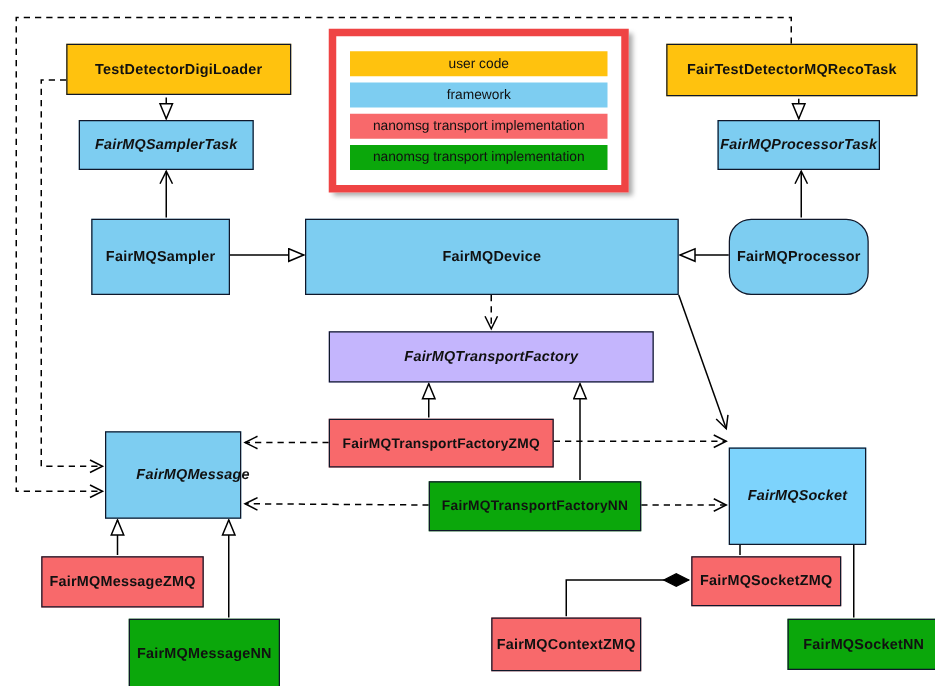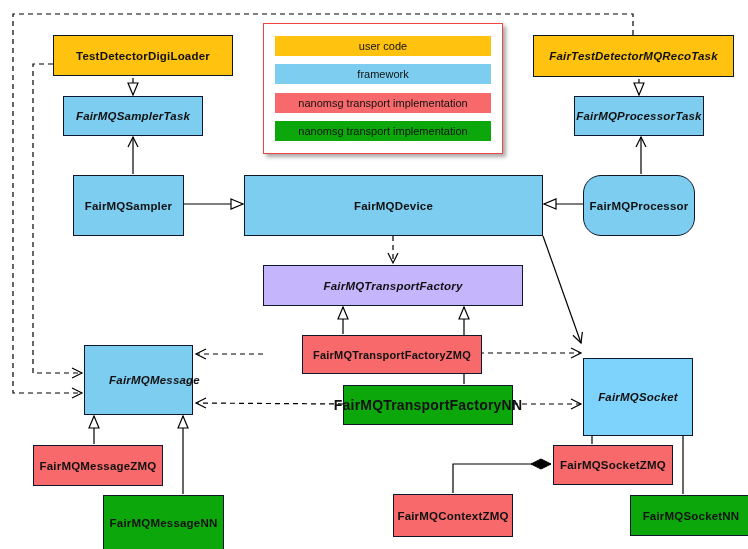--- a/index.html
+++ b/index.html
@@ -17,7 +17,7 @@
   }
   .node.abstract{font-style:italic;}
   .legend{
-    position:absolute;border:1px solid #ef4444;background:#fff;box-sizing:border-box;
+    position:absolute;border:6px solid #ef4444;background:#fff;box-sizing:border-box;
     box-shadow:3px 3px 4px rgba(0,0,0,0.35);
     display:flex;flex-direction:column;justify-content:space-between;
     padding:12px 11px;

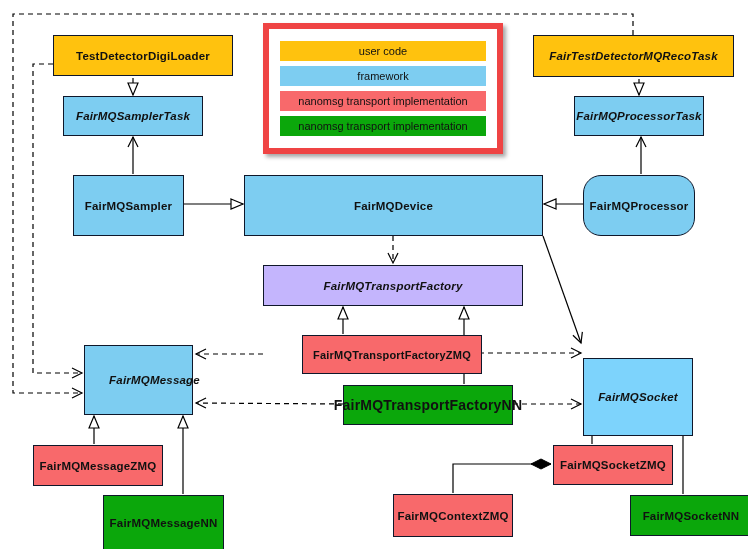--- a/index.html
+++ b/index.html
@@ -80,7 +80,7 @@
 
   <div class="node" style="left: 53px; top: 35px; width: 180px; height: 41px; background: rgb(255, 194, 14);">TestDetectorDigiLoader</div>
 
-  <div class="node" style="left: 533px; top: 35px; width: 201px; height: 42px; background: rgb(255, 194, 14); font-style: italic;">FairTestDetectorMQRecoTask</div>
+  <div class="node" style="left: 533px; top: 35px; width: 201px; height: 42px; background: rgb(255, 194, 14);">FairTestDetectorMQRecoTask</div>
 
   <div class="node abstract" style="left: 63px; top: 96px; width: 140px; height: 40px; background: rgb(125, 205, 241);">FairMQSamplerTask</div>
 

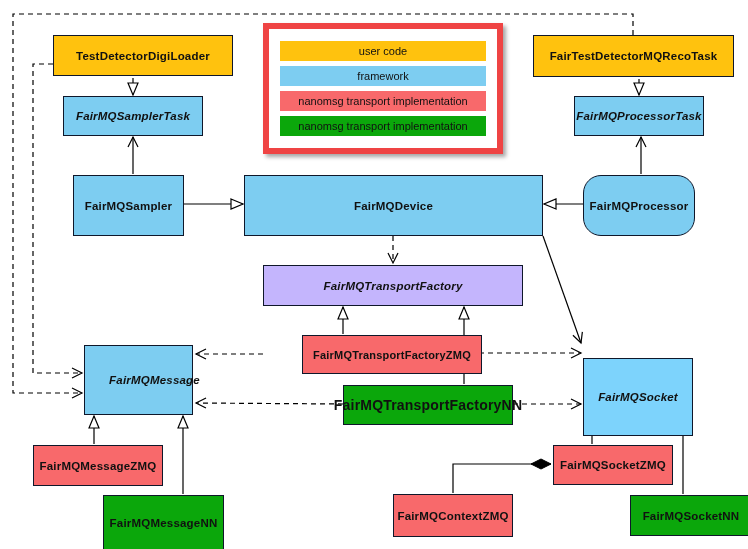--- a/index.html
+++ b/index.html
@@ -94,7 +94,7 @@
 
   <div class="node abstract" style="left: 263px; top: 265px; width: 260px; height: 41px; background: #c4b5fd;">FairMQTransportFactory</div>
 
-  <div class="node" style="left: 263px; top: 335px; width: 180px; height: 39px; font-size: 11px; background: rgb(248, 105, 107); margin-left: 39px;">FairMQTransportFactoryZMQ</div>
+  <div class="node" style="left: 263px; top: 335px; width: 180px; height: 39px; font-size: 11px; background: rgb(248, 105, 107);">FairMQTransportFactoryZMQ</div>
 
   <div class="node" style="left: 343px; top: 385px; width: 170px; height: 40px; font-size: 14px; background: rgb(11, 167, 11);">FairMQTransportFactoryNN</div>
 

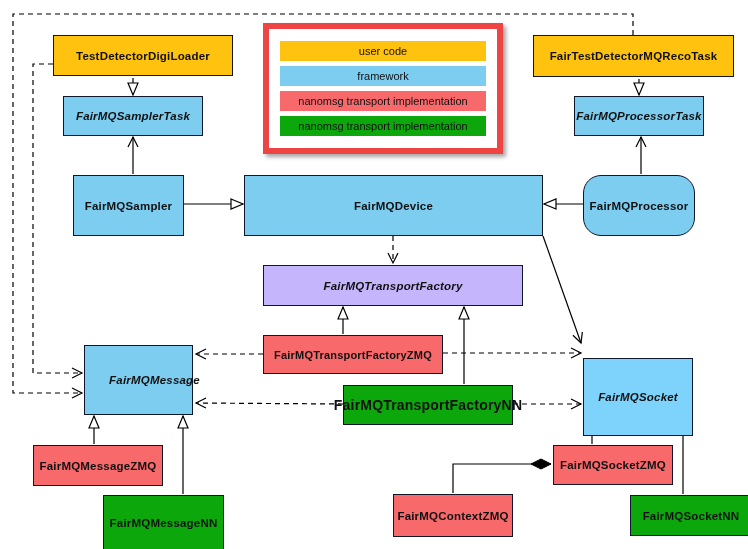--- a/index.html
+++ b/index.html
@@ -96,7 +96,7 @@
 
   <div class="node" style="left: 263px; top: 335px; width: 180px; height: 39px; font-size: 11px; background: rgb(248, 105, 107);">FairMQTransportFactoryZMQ</div>
 
-  <div class="node" style="left: 343px; top: 385px; width: 170px; height: 40px; font-size: 14px; background: rgb(11, 167, 11);">FairMQTransportFactoryNN</div>
+  <div class="node" style="left: 343px; top: 385px; width: 170px; height: 40px; font-size: 11px; background: rgb(11, 167, 11);">FairMQTransportFactoryNN</div>
 
   <div class="node abstract" style="left: 84px; top: 345px; width: 109px; height: 70px; background: rgb(125, 205, 241); padding-left: 32px;">FairMQMessage</div>
 

